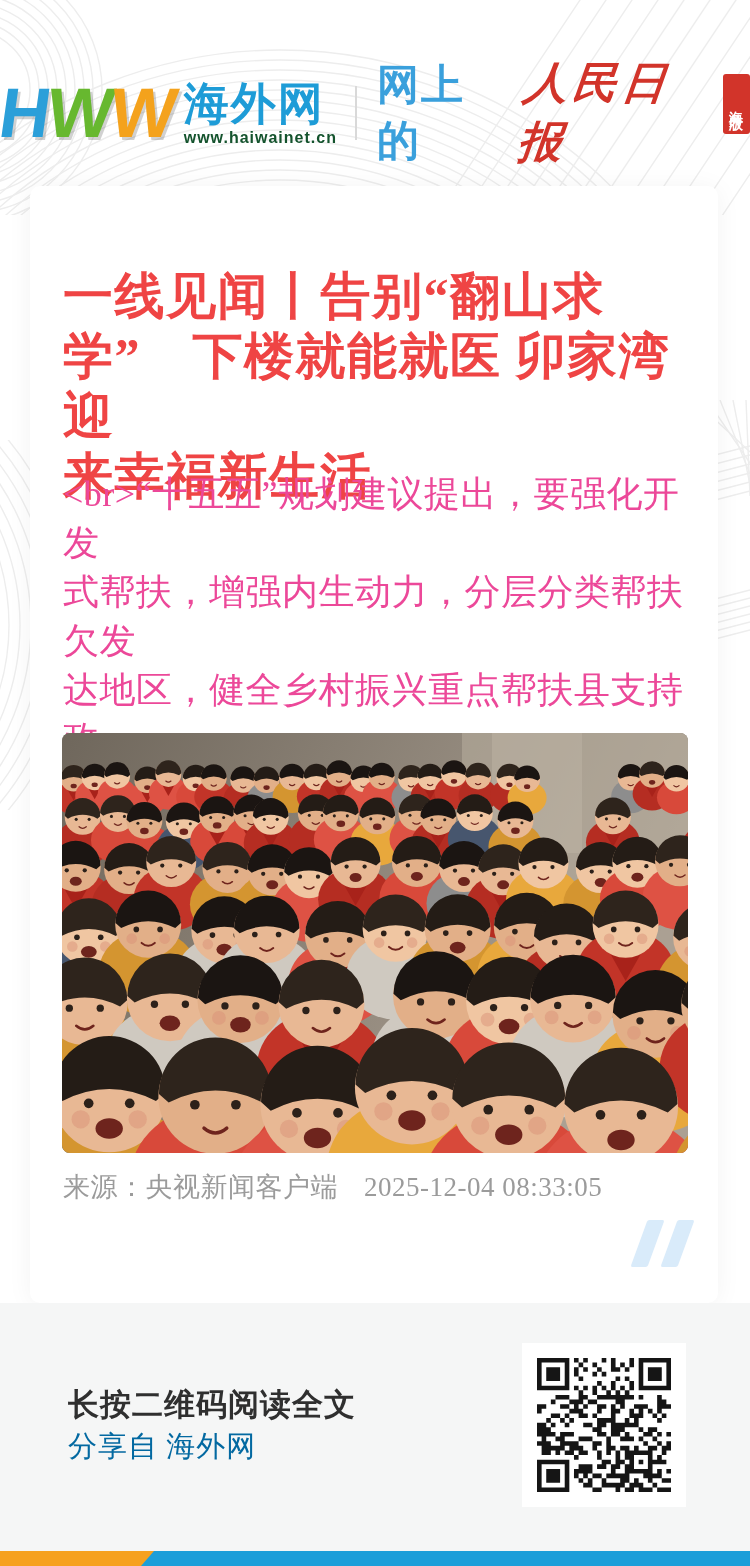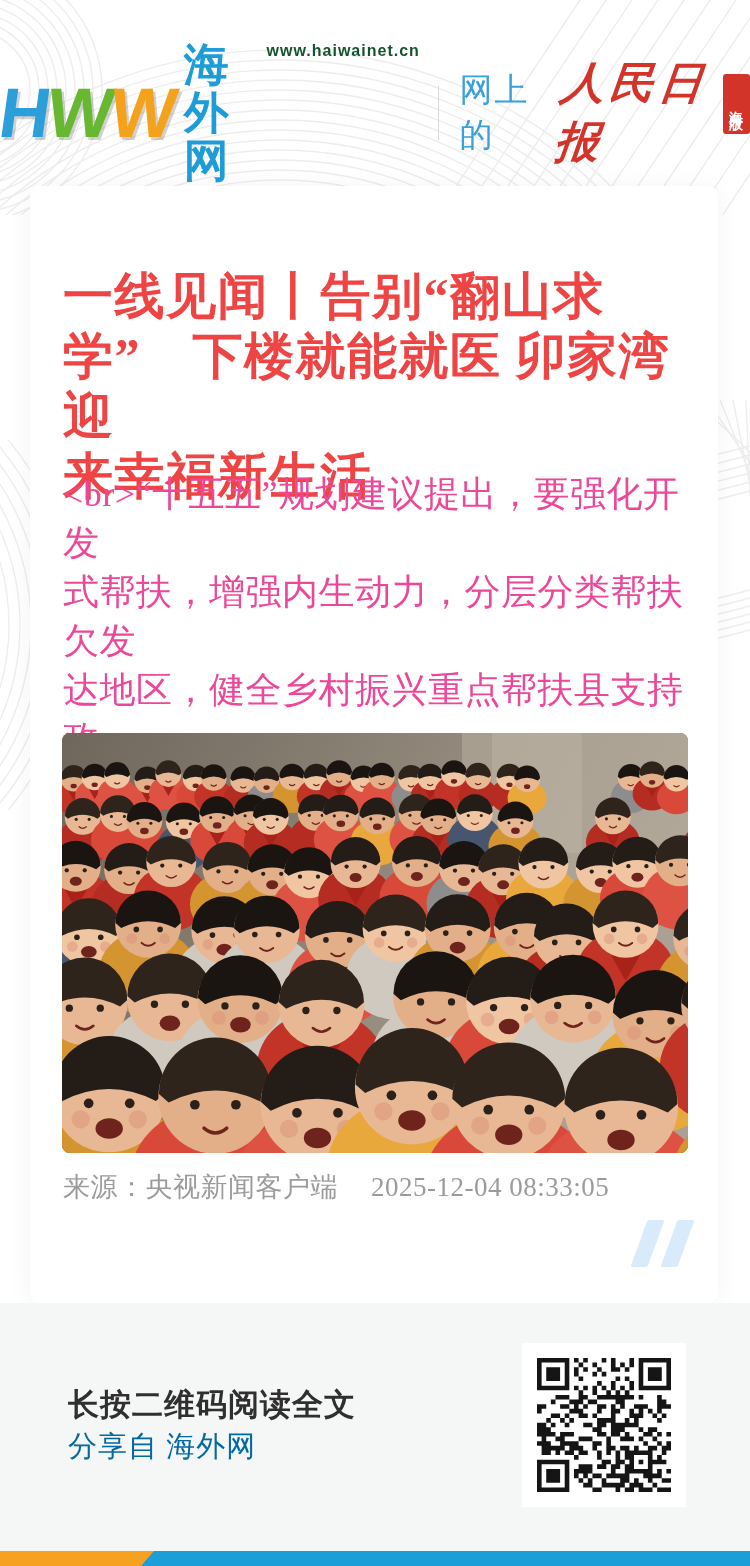--- a/index.html
+++ b/index.html
@@ -24,7 +24,7 @@
     letter-spacing:-3px;
   }
   .logo-letters span { text-shadow:3px 3px 0 rgba(0,0,0,0.18); }
-  .logo-cn-block { margin-left:10px; display:flex; flex-direction:row; align-items:flex-start; }
+  .logo-cn-block { margin-left:10px; display:flex; flex-direction:column; align-items:flex-start; }
   .logo-cn { font-size:45px; line-height:48px; font-weight:700; letter-spacing:2px; }
   .logo-url { font-size:16px; line-height:17px; font-weight:700; letter-spacing:1px; margin-top:1px; }
   .logo-divider { width:2px; height:54px; background:#d9d9d9; margin:0 20px 0 18px; }

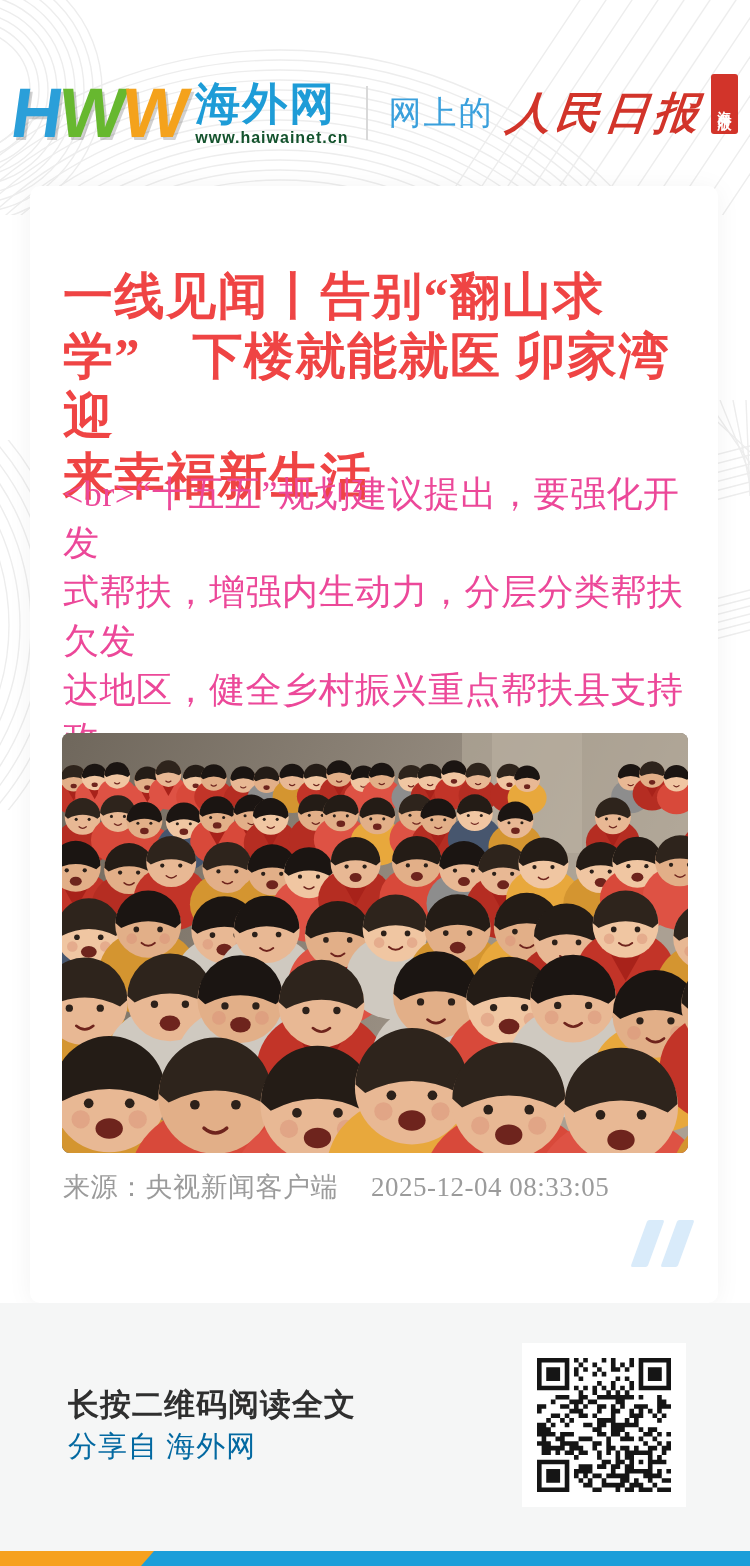--- a/index.html
+++ b/index.html
@@ -28,7 +28,7 @@
   .logo-cn { font-size:45px; line-height:48px; font-weight:700; letter-spacing:2px; }
   .logo-url { font-size:16px; line-height:17px; font-weight:700; letter-spacing:1px; margin-top:1px; }
   .logo-divider { width:2px; height:54px; background:#d9d9d9; margin:0 20px 0 18px; }
-  .tagline-prefix { font-size:33px; font-weight:400; letter-spacing:2px; }
+  .tagline-prefix { font-size:42px; font-weight:700; letter-spacing:2px; }
   .tagline-brand {
     font-family:"Liberation Serif","DejaVu Serif",serif;
     font-style:italic; font-weight:700; font-size:44px;

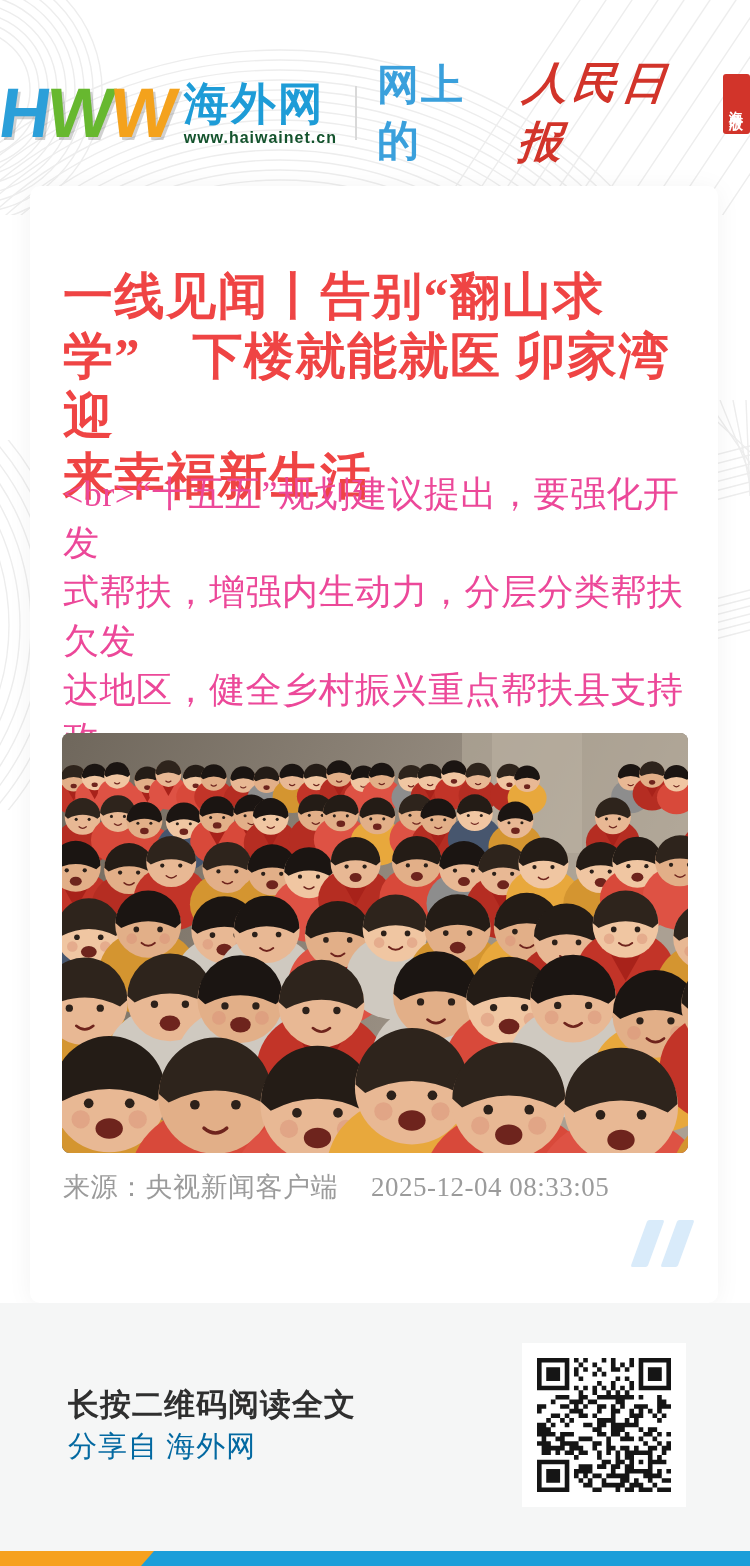--- a/index.html
+++ b/index.html
@@ -70,7 +70,7 @@
     font-family:"Liberation Serif","DejaVu Serif",serif;
     font-size:27px; line-height:34px; color:#9b9b9b; letter-spacing:0.5px;
   }
-  .source-row .timestamp { margin-left:33px; }
+  .source-row .timestamp { margin-left:26px; }
   .quote-marks {
     position:absolute; right:32px; top:1034px; display:flex; gap:13px;
     transform:skewX(-20deg);

